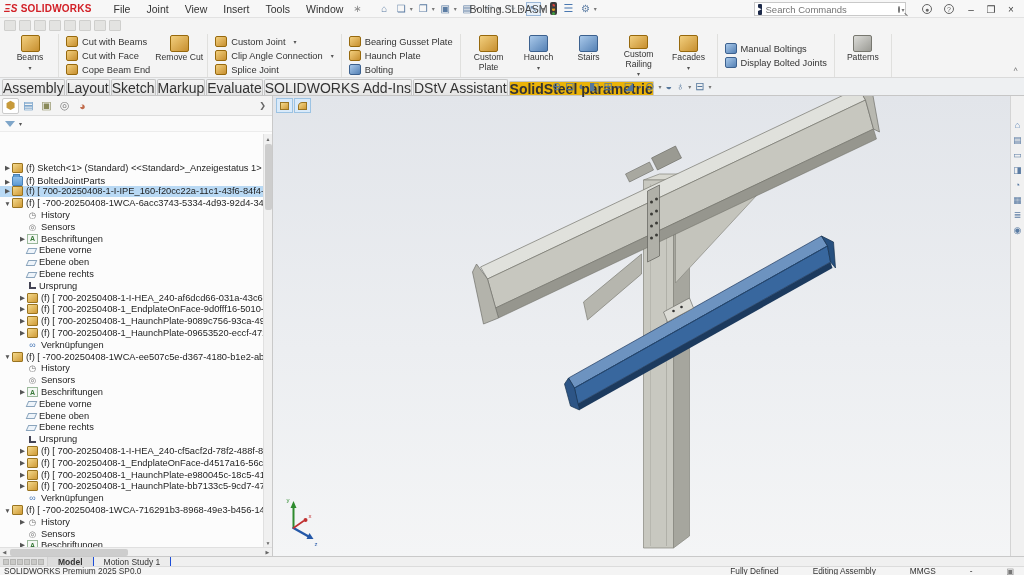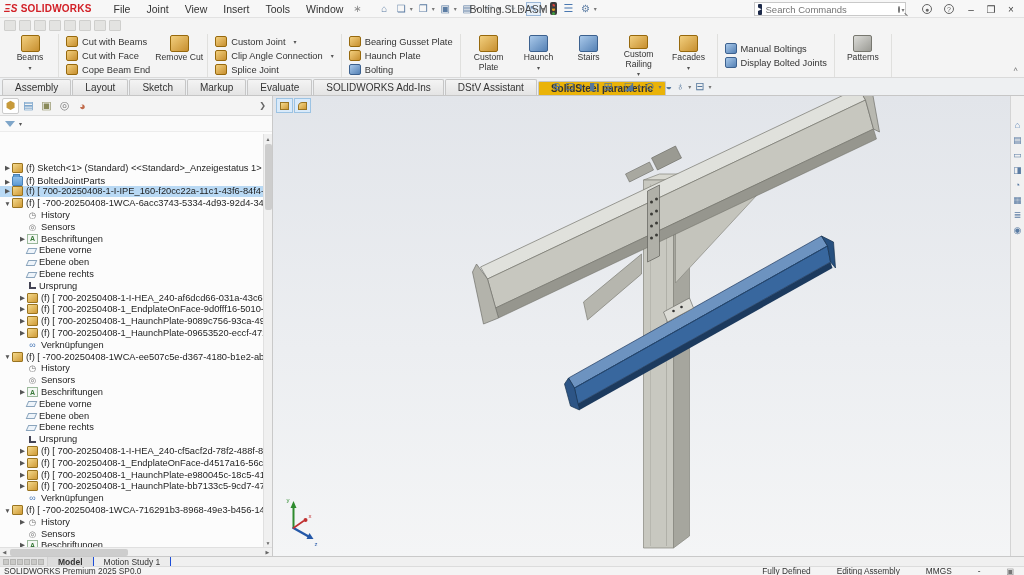--- a/index.html
+++ b/index.html
@@ -49,7 +49,7 @@
 .rib-collapse{position:absolute;right:6px;bottom:3px;font-size:8px;color:#777}
 
 .tabrow{height:18px;background:#eef0f2;border-bottom:1px solid #c6c6c6;display:flex;align-items:flex-end;position:relative;z-index:5}
-.ctab{height:16px;display:flex;align-items:center;padding:0 12px;font-size:10px;color:#333;background:linear-gradient(#f4f4f4,#e4e4e4);border:1px solid #c6c6c6;border-bottom:none;border-radius:2px 2px 0 0;margin-right:1px;cursor:default;white-space:nowrap}
+.ctab{height:16px;display:flex;align-items:center;padding:0 0;font-size:14px;color:#333;background:linear-gradient(#f4f4f4,#e4e4e4);border:1px solid #c6c6c6;border-bottom:none;border-radius:2px 2px 0 0;margin-right:1px;cursor:default;white-space:nowrap}
 .ctab.active{background:#eab308;font-weight:bold;height:14px}
 .headsup{position:absolute;left:552px;top:2px;display:flex;align-items:center;gap:4px}
 .hu{font-size:11px;color:#55779c;line-height:12px}

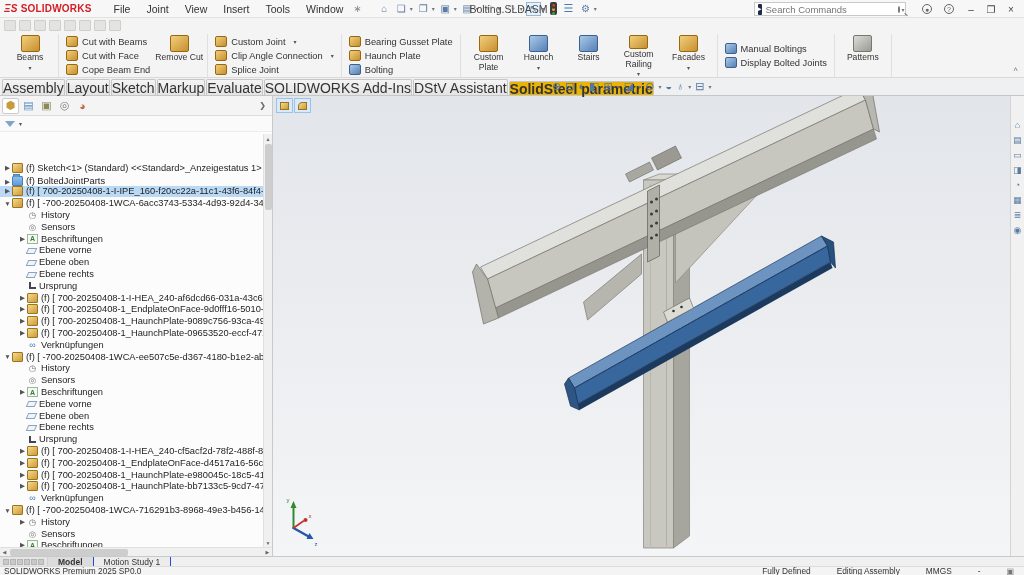--- a/index.html
+++ b/index.html
@@ -104,7 +104,7 @@
 .mtab.active{background:#dcdcdc;font-weight:bold}
 
 .statusbar{height:9px;background:#f4f4f4;border-top:1px solid #dcdcdc;display:flex;align-items:center;font-size:8.3px;color:#333;padding:0 4px}
-.st-right{margin-left:auto;display:flex;align-items:flex-end;gap:26px;padding-right:6px}
+.st-right{margin-left:auto;display:flex;align-items:flex-end;gap:34px;padding-right:6px}
 .st-ico{font-size:8px;color:#777}
 </style>
 </head>

